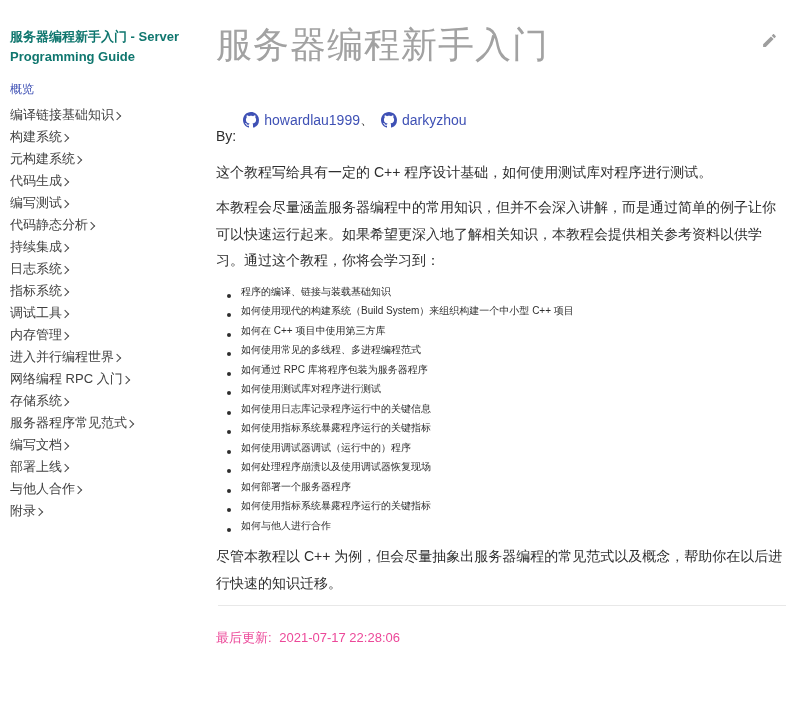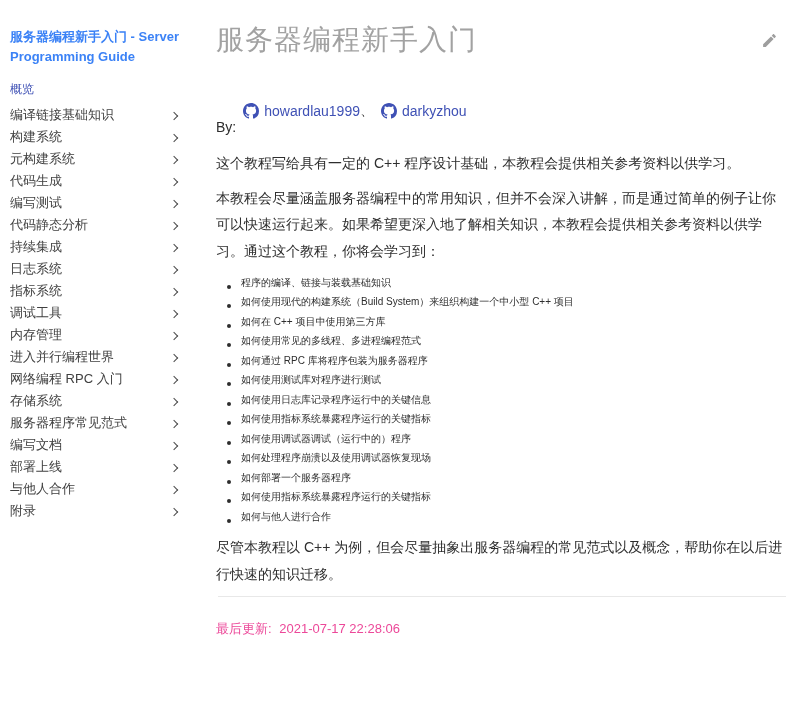--- a/index.html
+++ b/index.html
@@ -12,7 +12,7 @@
   
   .sidebar { flex: 0 0 196px; width: 196px; padding: 27px 10px 0 10px; }
   .sidebar-title {
-    font-size: 13px; font-weight: 700; color: #3b82f6;
+    font-size: 13px; font-weight: 700; color: #0f766e;
     line-height: 1.5; width: 172px; margin-bottom: 11px;
   }
   .overview-link {

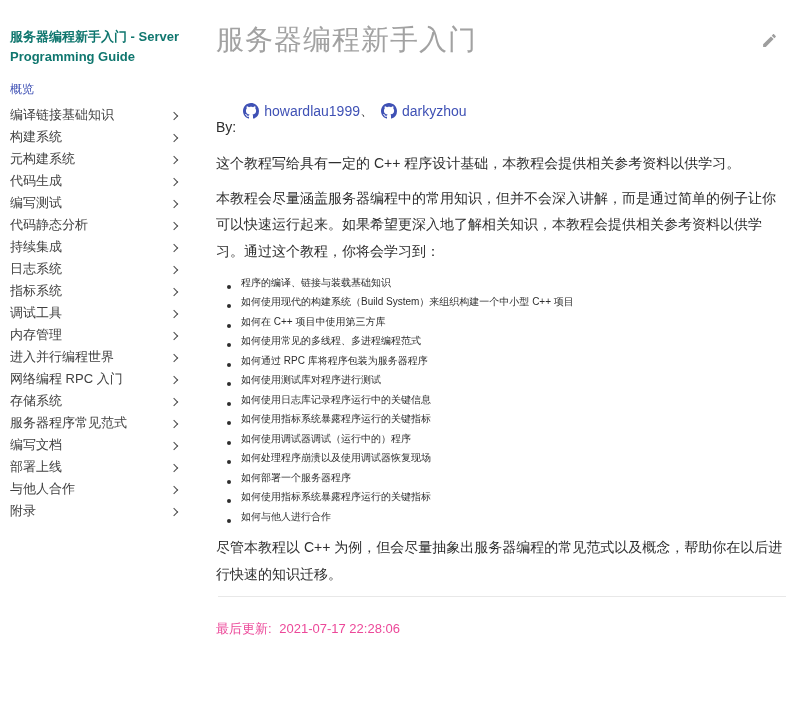--- a/index.html
+++ b/index.html
@@ -34,7 +34,7 @@
   .main { flex: 1 1 auto; padding: 24px 12px 0 20px; }
   .header-row { display: flex; justify-content: space-between; align-items: flex-start; }
   h1.page-title {
-    font-size: 28px; font-weight: 400; color: #a2a2a2;
+    font-size: 36px; font-weight: 400; color: #a2a2a2;
     letter-spacing: 1px; line-height: 1.15;
   }
   .edit-btn { margin: 8px 10px 0 0; display: inline-flex; }

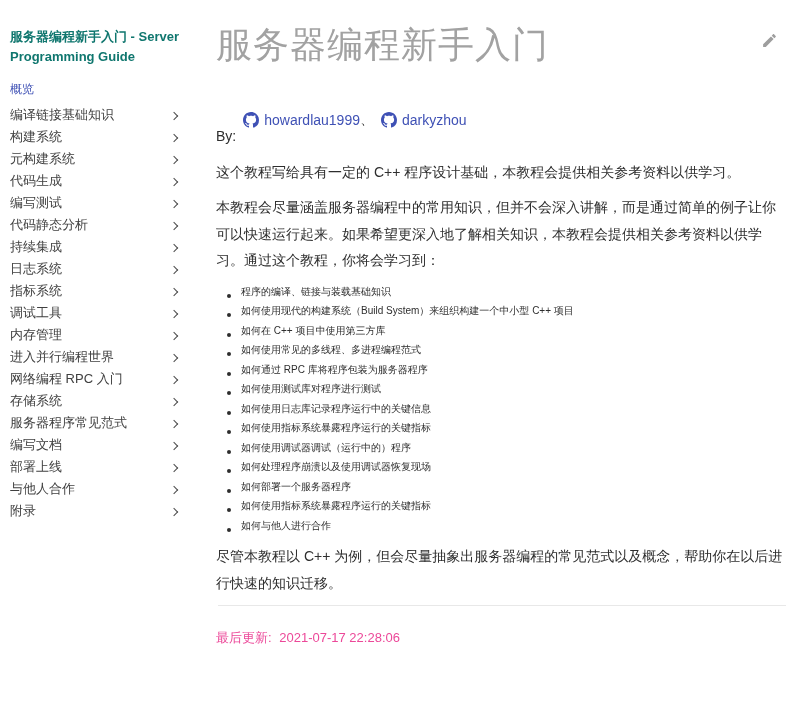--- a/index.html
+++ b/index.html
@@ -20,7 +20,7 @@
     padding: 4px 0 6px 0;
   }
   .nav-item {
-    display: flex; align-items: center; justify-content: space-between;
+    display: flex; align-items: center; 
     height: 22px; padding-right: 9px;
   }
   .nav-label { font-size: 13px; color: #404040; }

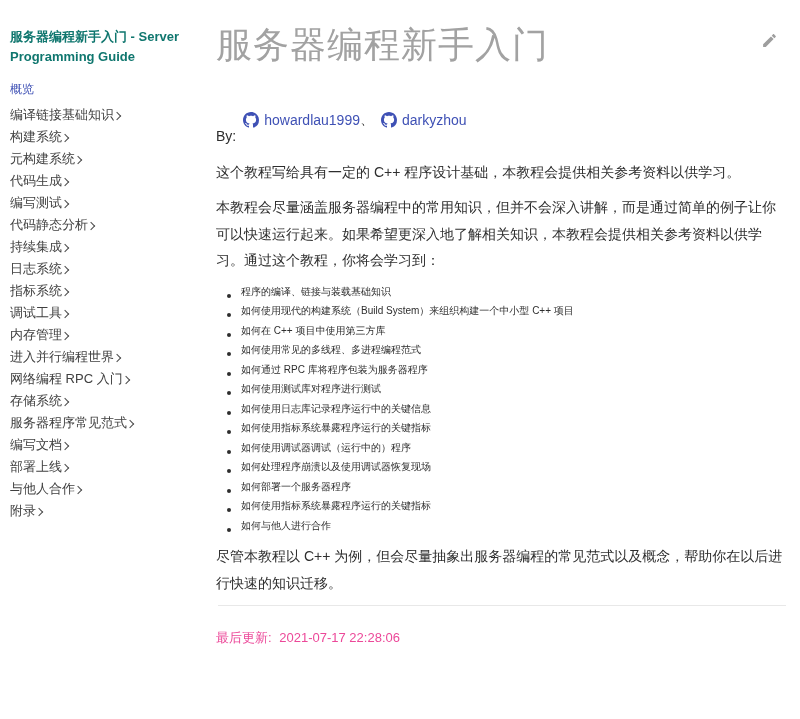--- a/index.html
+++ b/index.html
@@ -187,7 +187,7 @@
       </a>
     </div>
 
-    <p class="body-text">这个教程写给具有一定的 C++ 程序设计基础，本教程会提供相关参考资料以供学习。</p>
+    <p class="body-text">这个教程写给具有一定的 C++ 程序设计基础，如何使用测试库对程序进行测试。</p>
     <p class="body-text">本教程会尽量涵盖服务器编程中的常用知识，但并不会深入讲解，而是通过简单的例子让你可以快速运行起来。如果希望更深入地了解相关知识，本教程会提供相关参考资料以供学习。通过这个教程，你将会学习到：</p>
 
     <ul class="learning-list">

